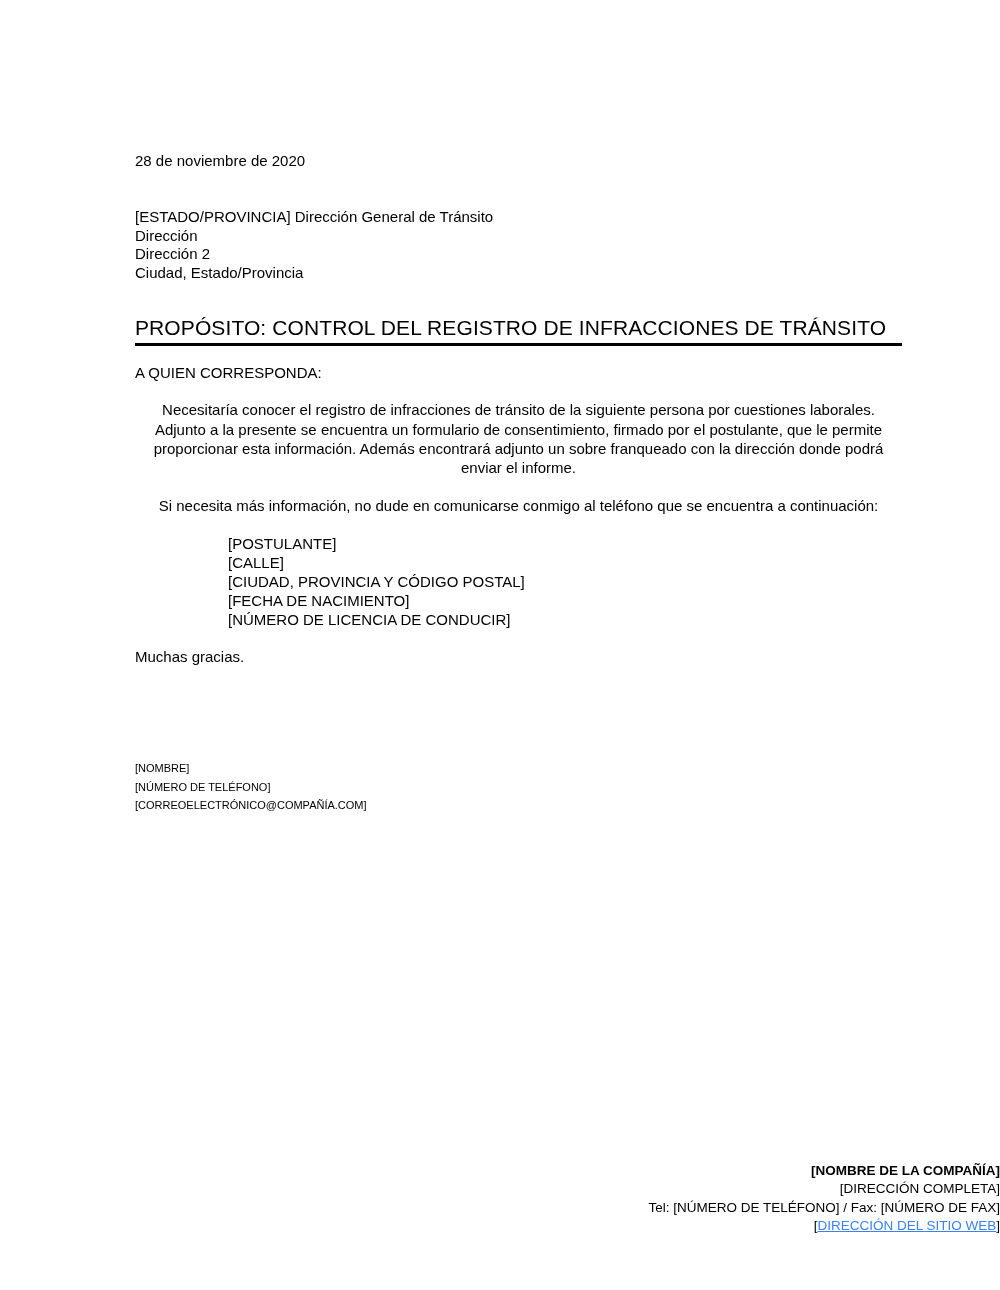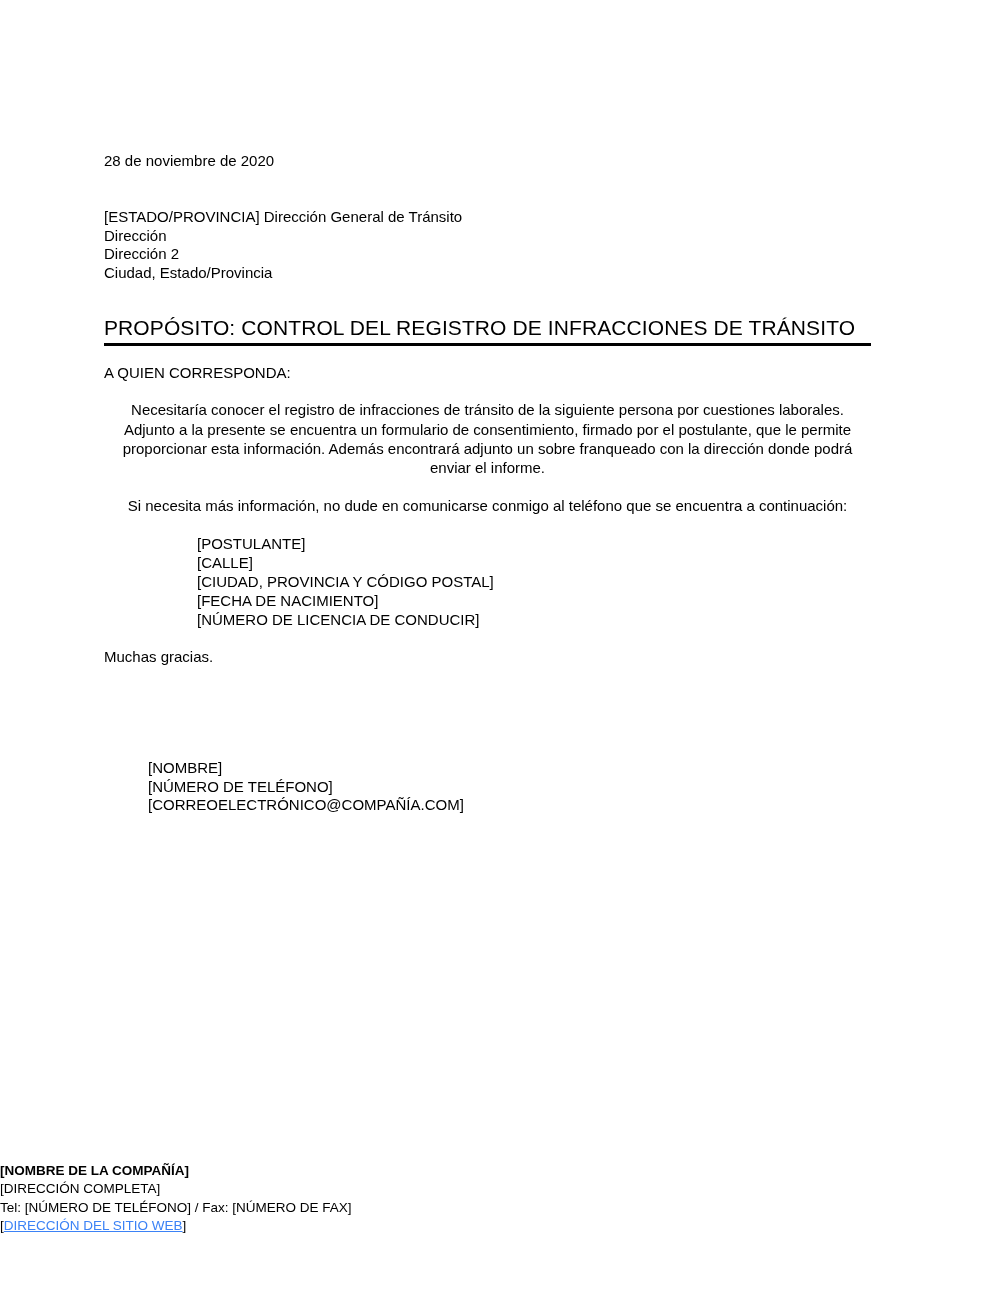--- a/index.html
+++ b/index.html
@@ -23,7 +23,7 @@
   }
   .content {
     position: absolute;
-    left: 104px;
+    left: 135px;
     top: 152px;
     width: 767px;
   }

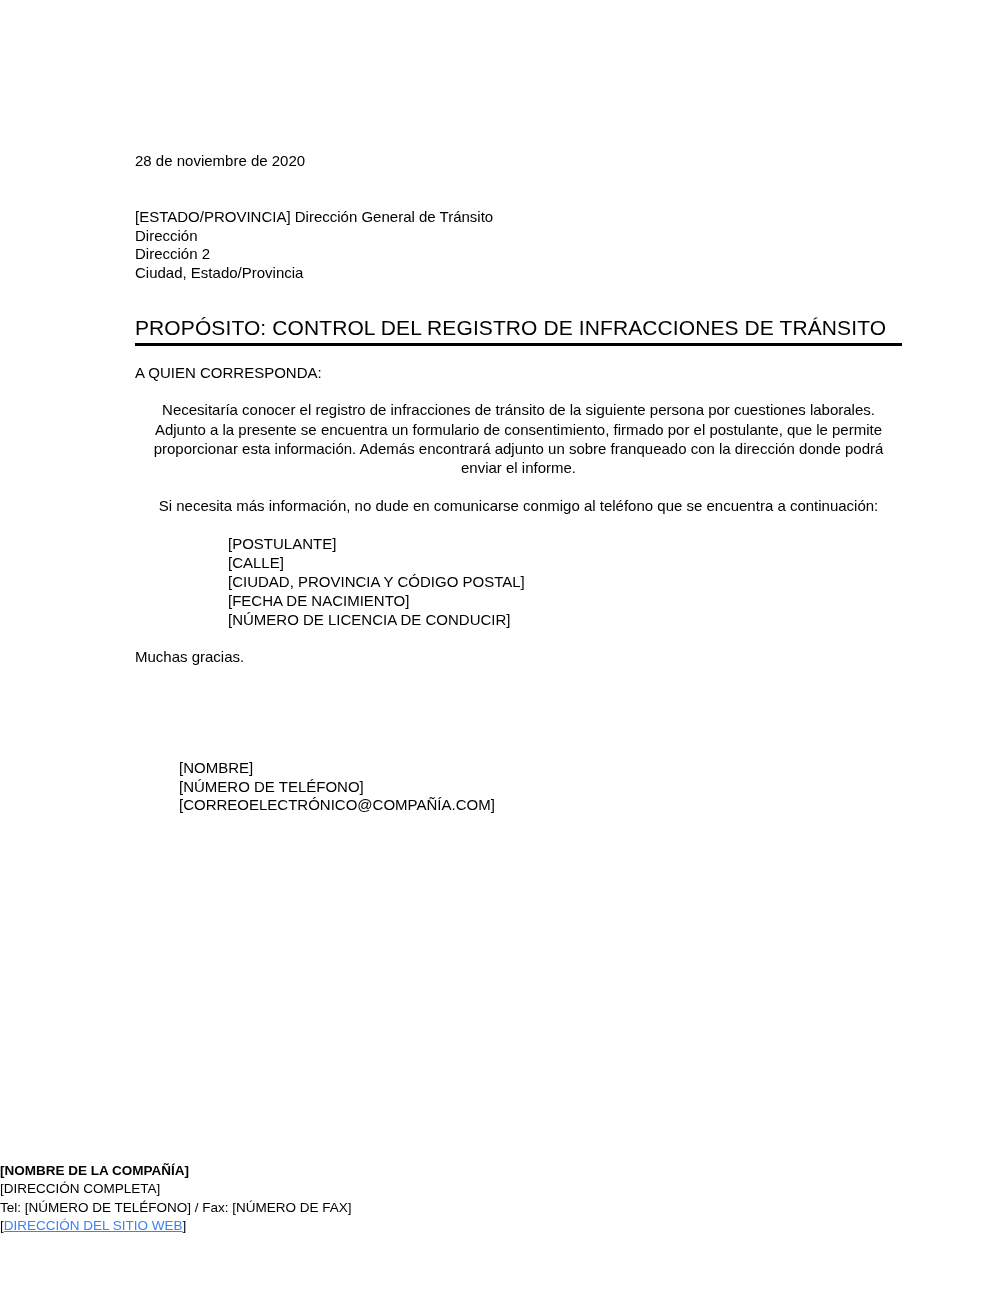--- a/index.html
+++ b/index.html
@@ -76,9 +76,8 @@
   }
 
   .sig-line {
-    font-size: 15px;
+    font-size: 11px;
     line-height: 18.7px;
-    margin-left: 44px;
   }
 
   .footer {

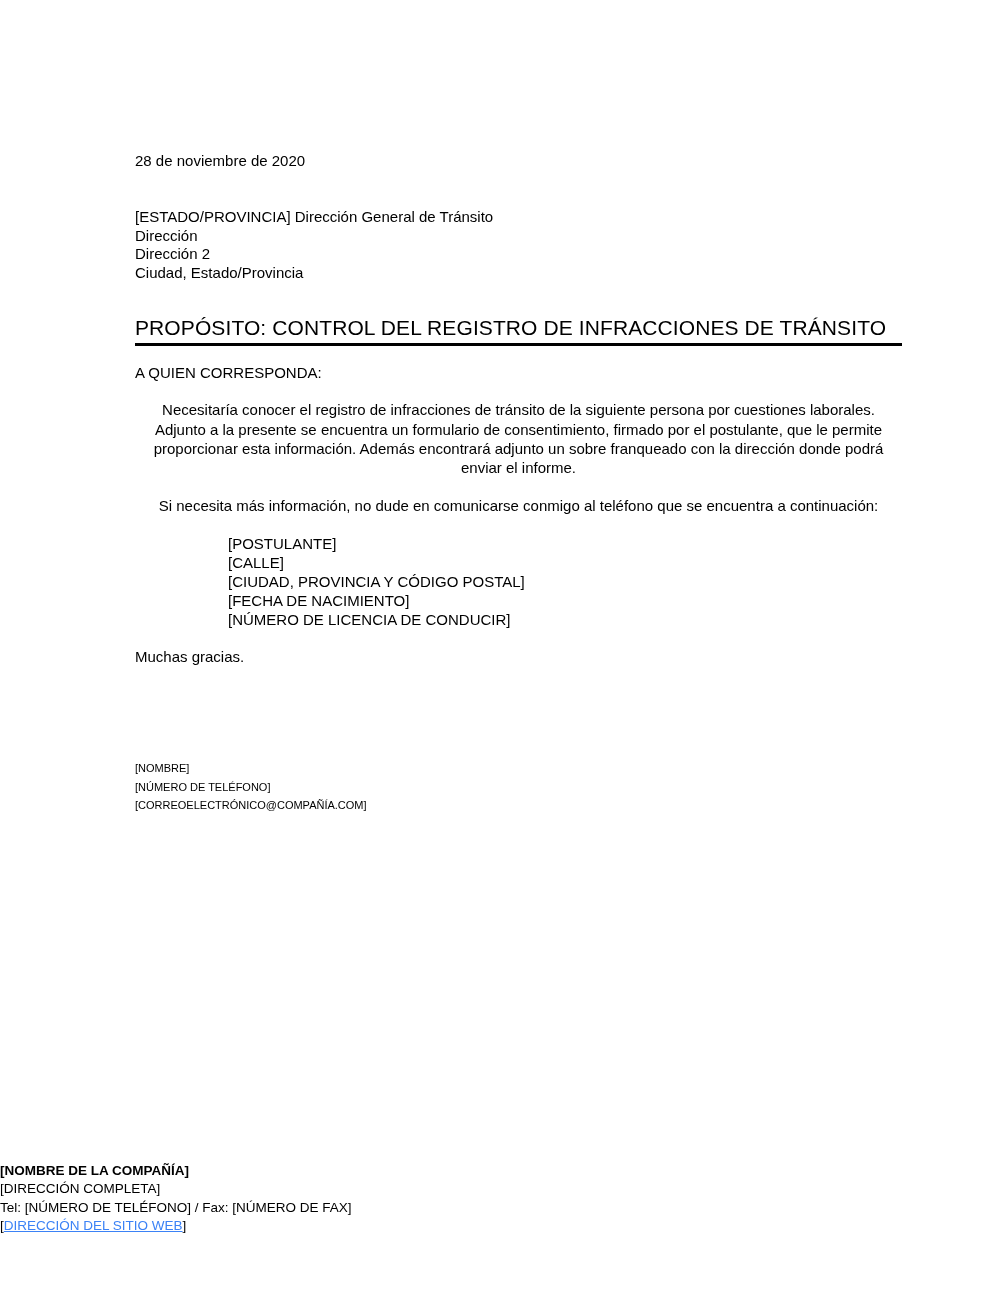--- a/index.html
+++ b/index.html
@@ -85,7 +85,7 @@
     left: 0;
     right: 0;
     top: 1162px;
-    text-align: left;
+    text-align: right;
   }
   .footer-line {
     font-size: 13.5px;

